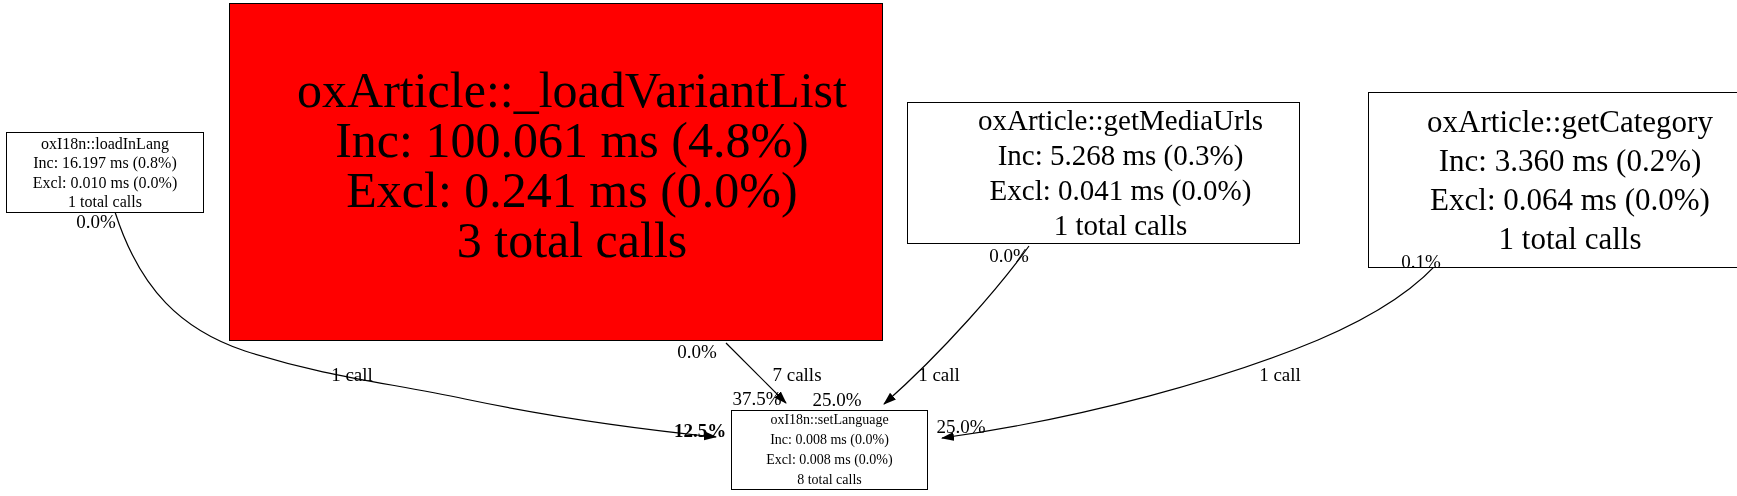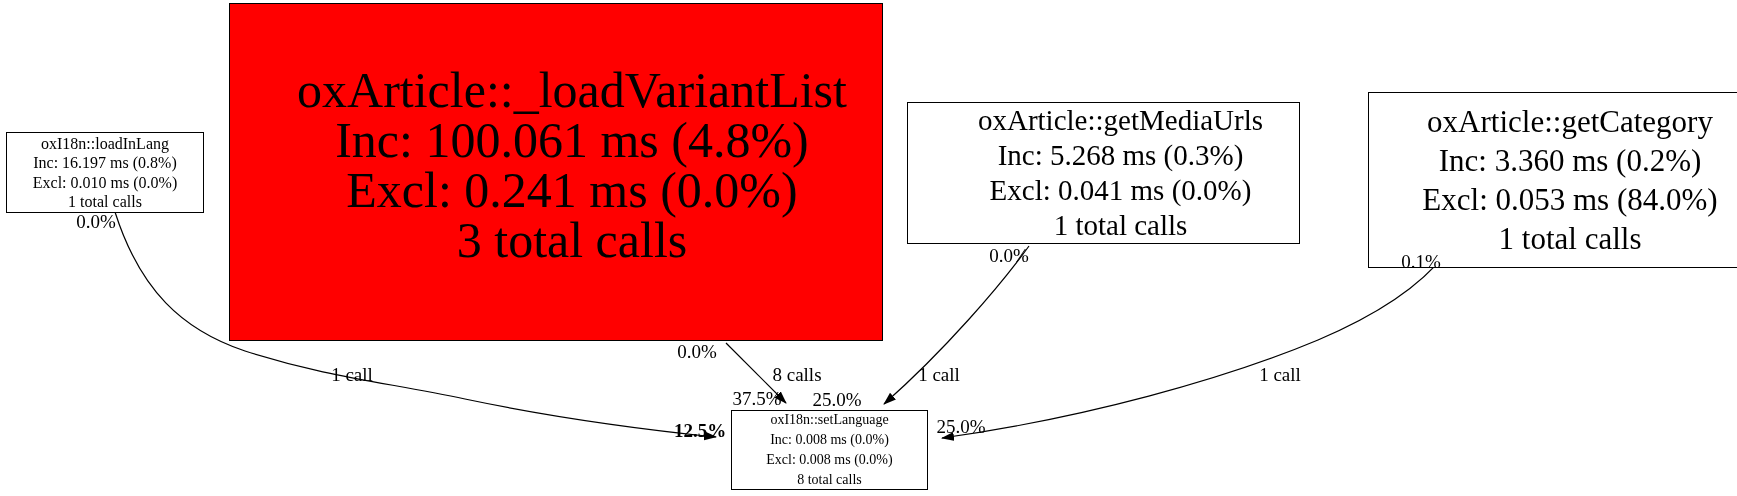--- a/index.html
+++ b/index.html
@@ -95,7 +95,7 @@
   <div class="node" id="node-get-category">
     <span class="line">oxArticle::getCategory</span>
     <span class="line">Inc: 3.360 ms (0.2%)</span>
-    <span class="line">Excl: 0.053 ms (84.0%)</span>
+    <span class="line">Excl: 0.064 ms (0.0%)</span>
     <span class="line">1 total calls</span>
   </div>
 

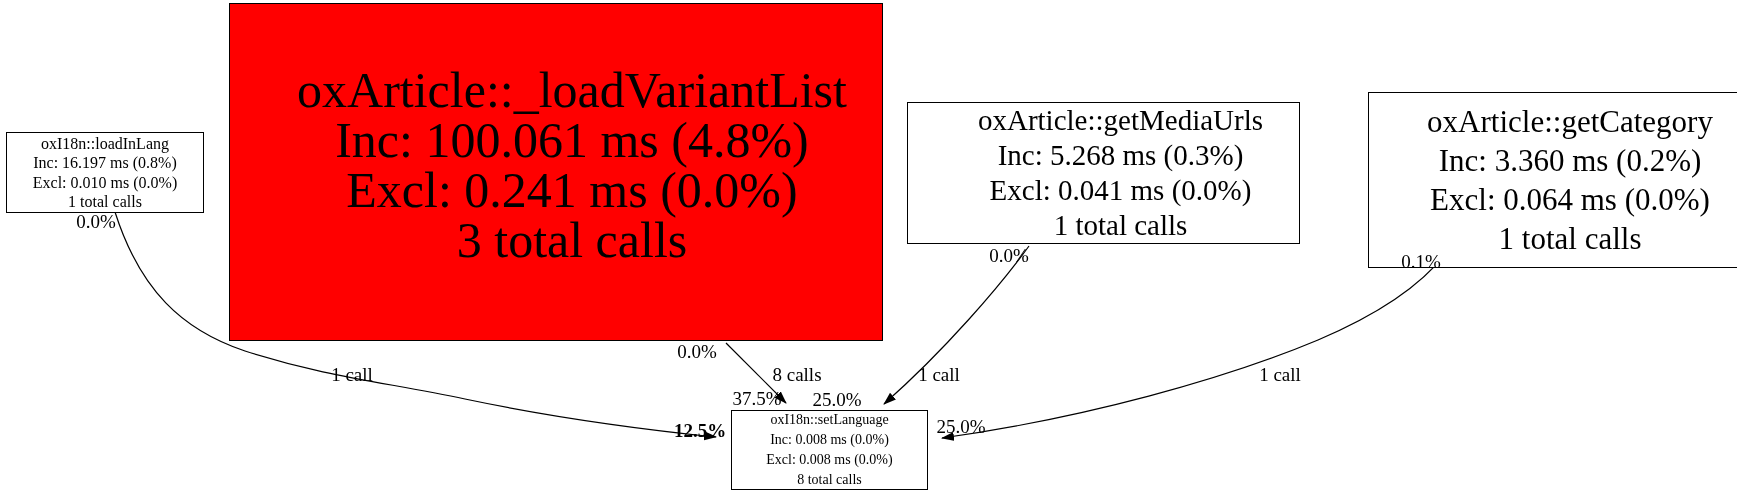--- a/index.html
+++ b/index.html
@@ -111,7 +111,7 @@
   <span class="edge-label" id="lbl-e1-dst">12.5%</span>
 
   <span class="edge-label" id="lbl-e2-src">0.0%</span>
-  <span class="edge-label" id="lbl-e2-calls">8 calls</span>
+  <span class="edge-label" id="lbl-e2-calls">7 calls</span>
   <span class="edge-label" id="lbl-e2-dst">37.5%</span>
 
   <span class="edge-label" id="lbl-e3-src">0.0%</span>

